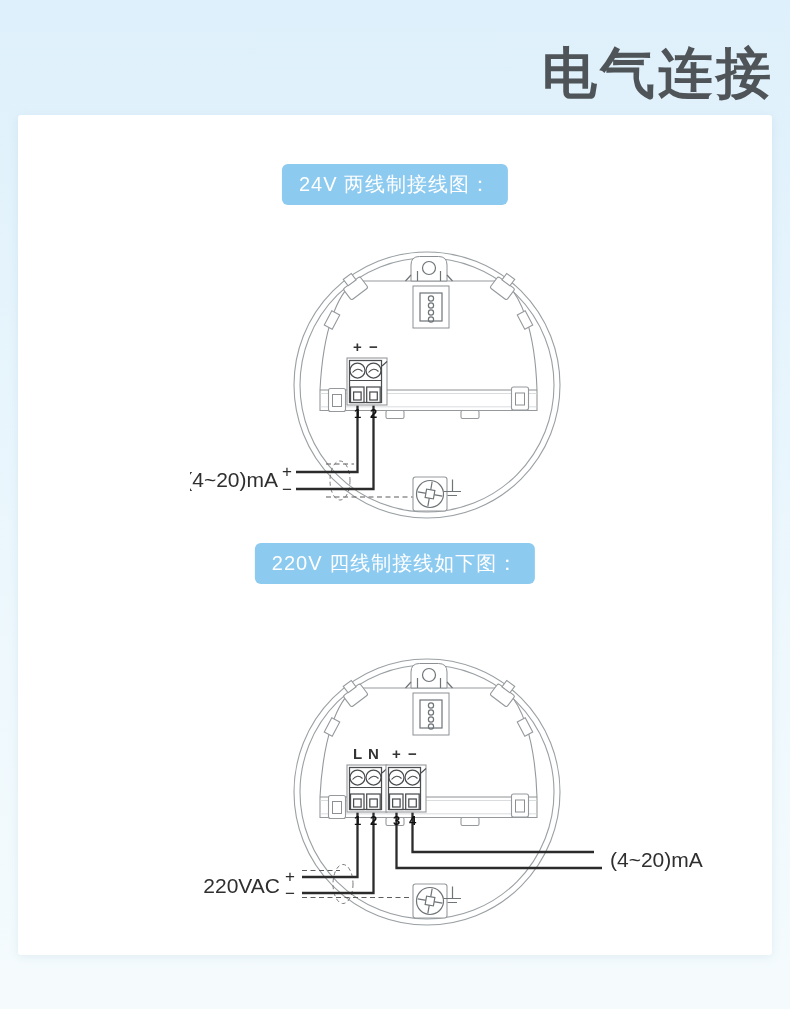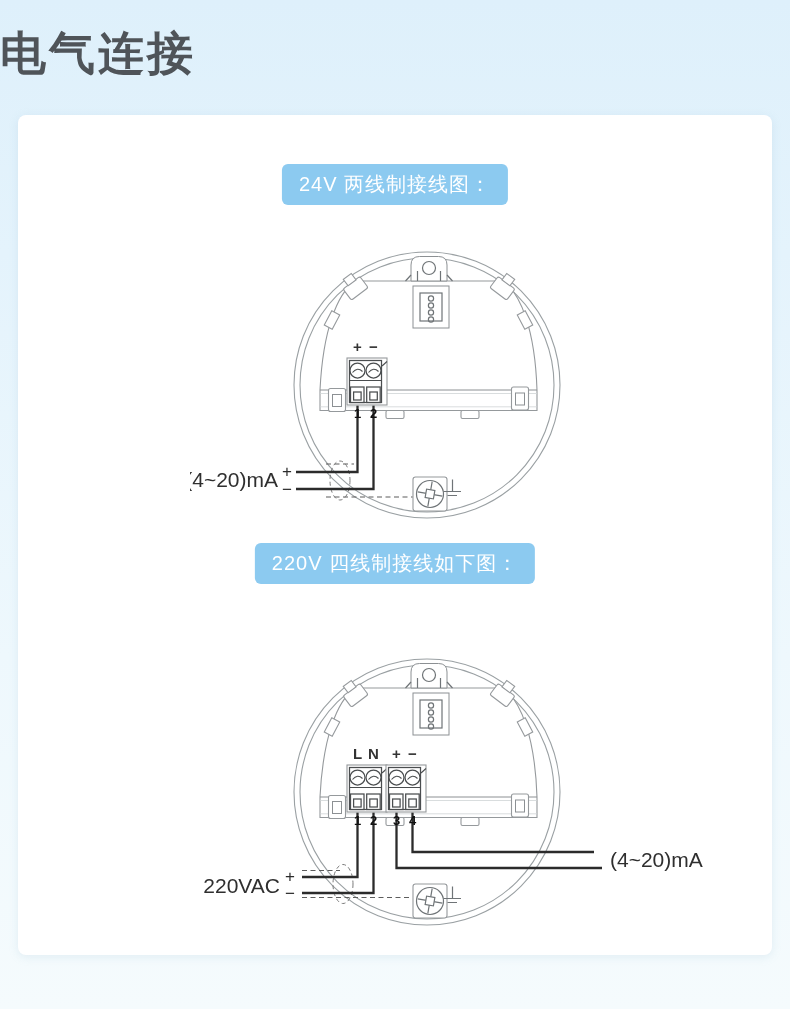--- a/index.html
+++ b/index.html
@@ -12,8 +12,8 @@
   }
   .header { position:absolute; top:0; left:0; width:790px; height:115px; }
   .header h1 {
-    margin:0; padding-top:30px; text-align:left;
-    font-size:46px; line-height:1; font-weight:bold; letter-spacing:3px;
+    margin:16px; padding-top:30px; text-align:right;
+    font-size:55px; line-height:1; font-weight:bold; letter-spacing:3px;
     color:#4f5459;
   }
   .card {

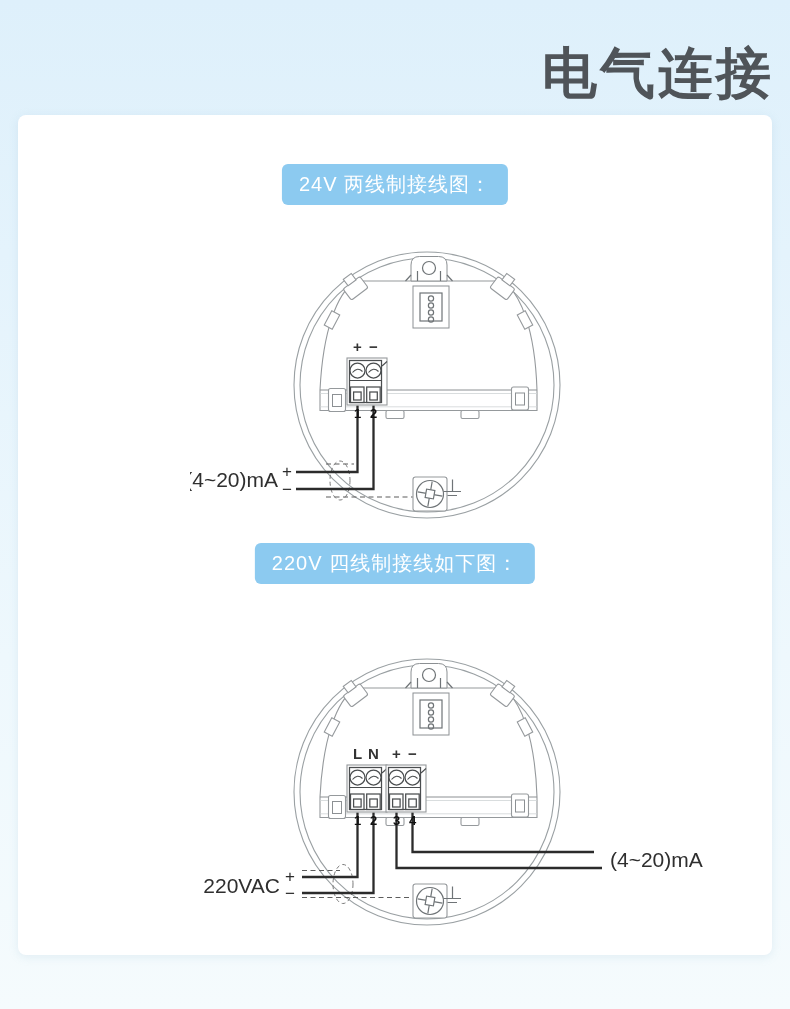--- a/index.html
+++ b/index.html
@@ -18,7 +18,7 @@
   }
   .card {
     position:absolute; left:18px; top:115px; width:754px; height:840px;
-    background:#ffffff; border-radius:8px;
+    background:#ffffff; border-radius:3px;
     box-shadow:0 2px 10px rgba(140,175,200,0.18);
   }
   .badge {

